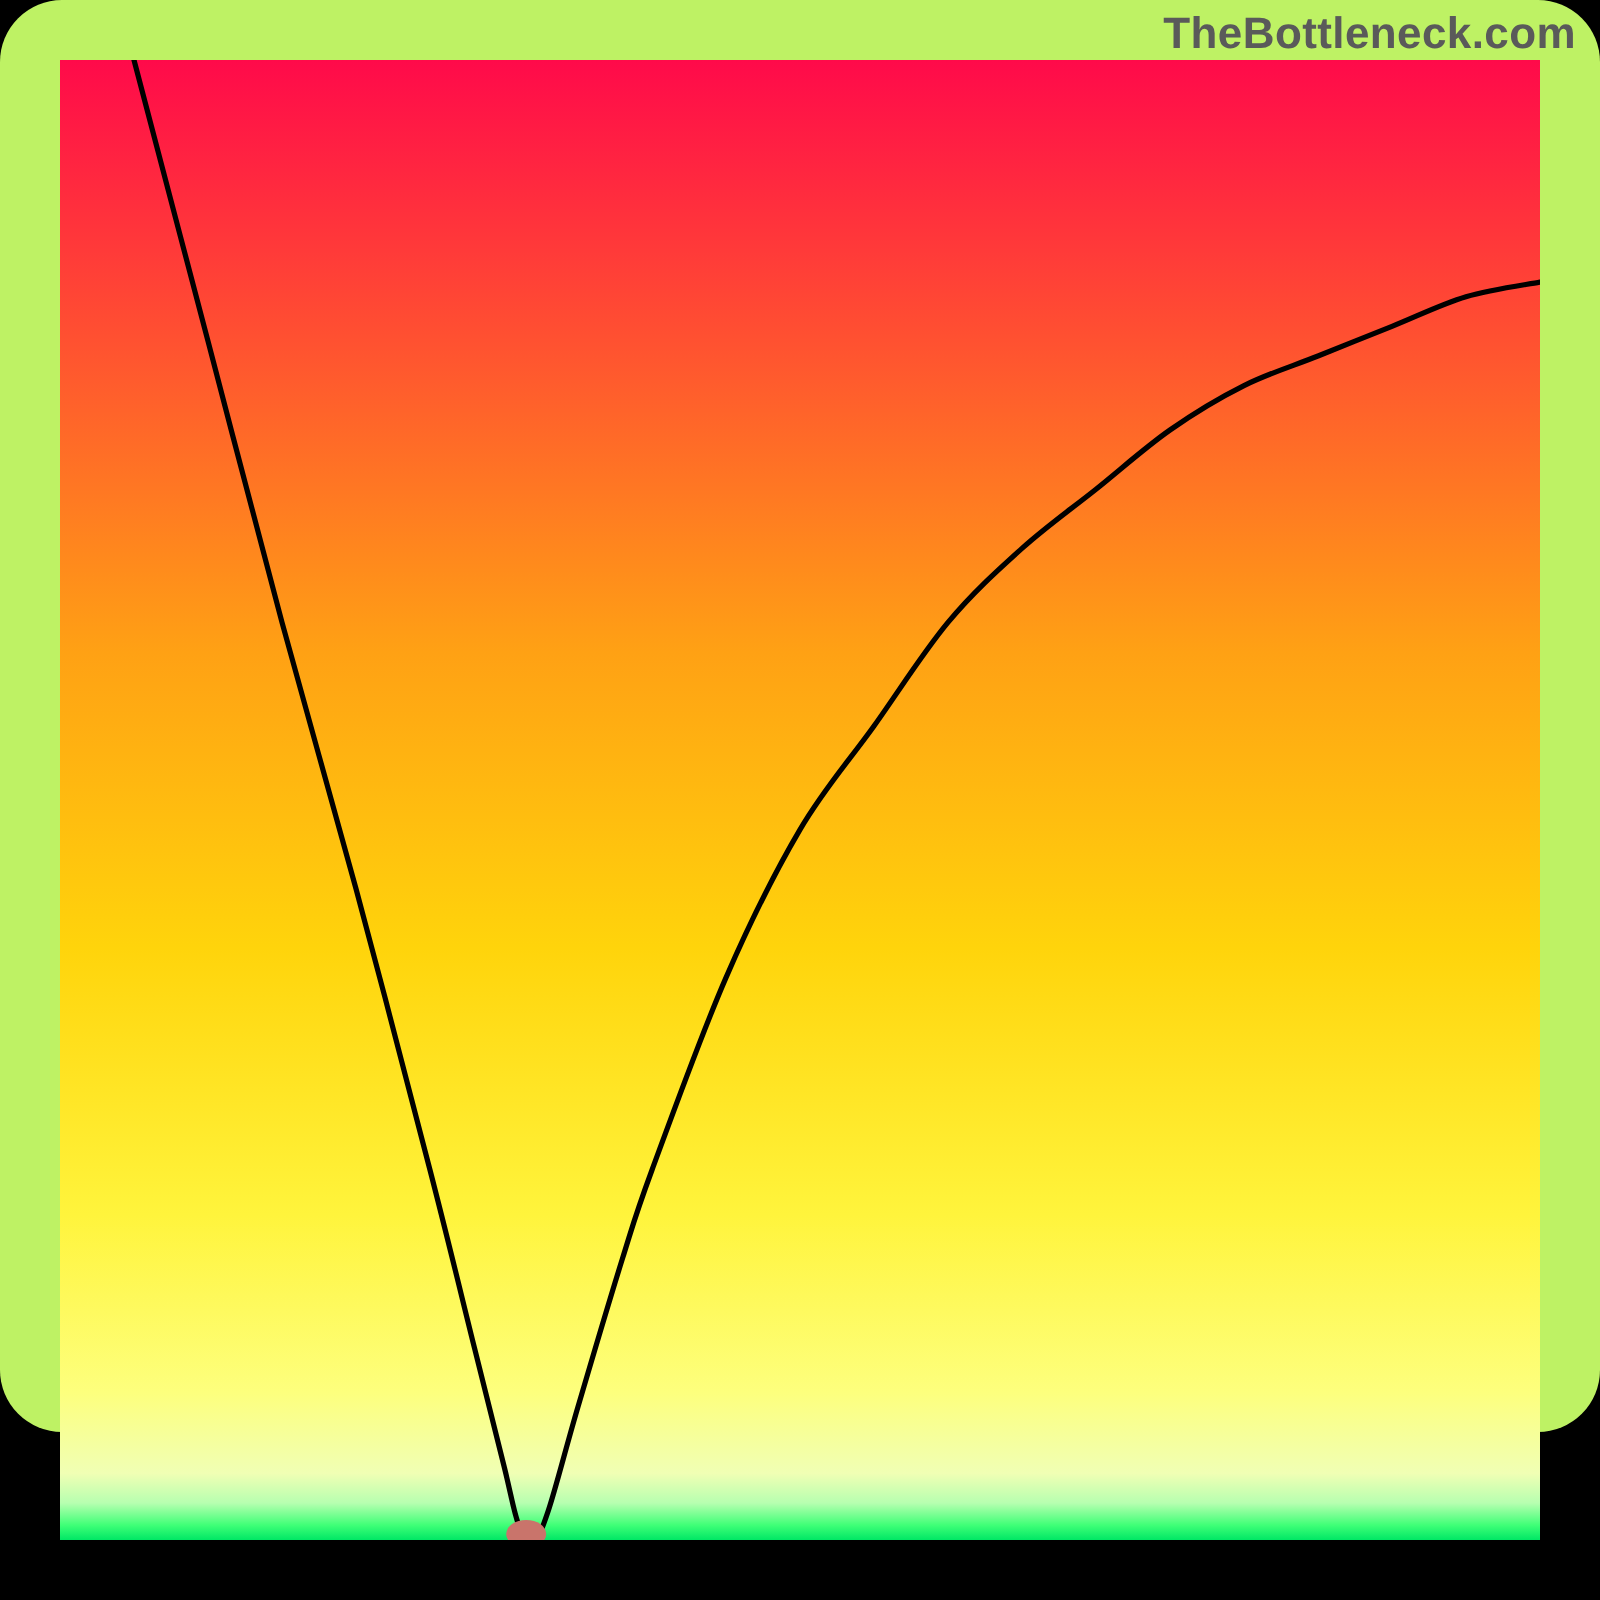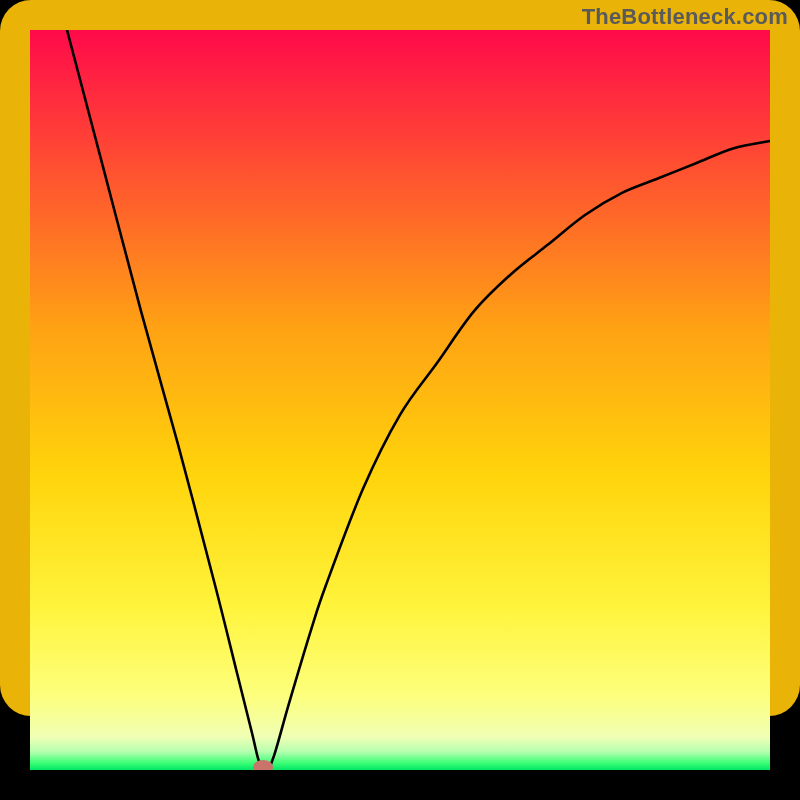--- a/index.html
+++ b/index.html
@@ -7,7 +7,7 @@
   .outer {
     width: 800px;
     height: 716px;
-    background: #eab308;
+    background: #bef264;
     position: relative;
     border-radius: 31px;
   }

